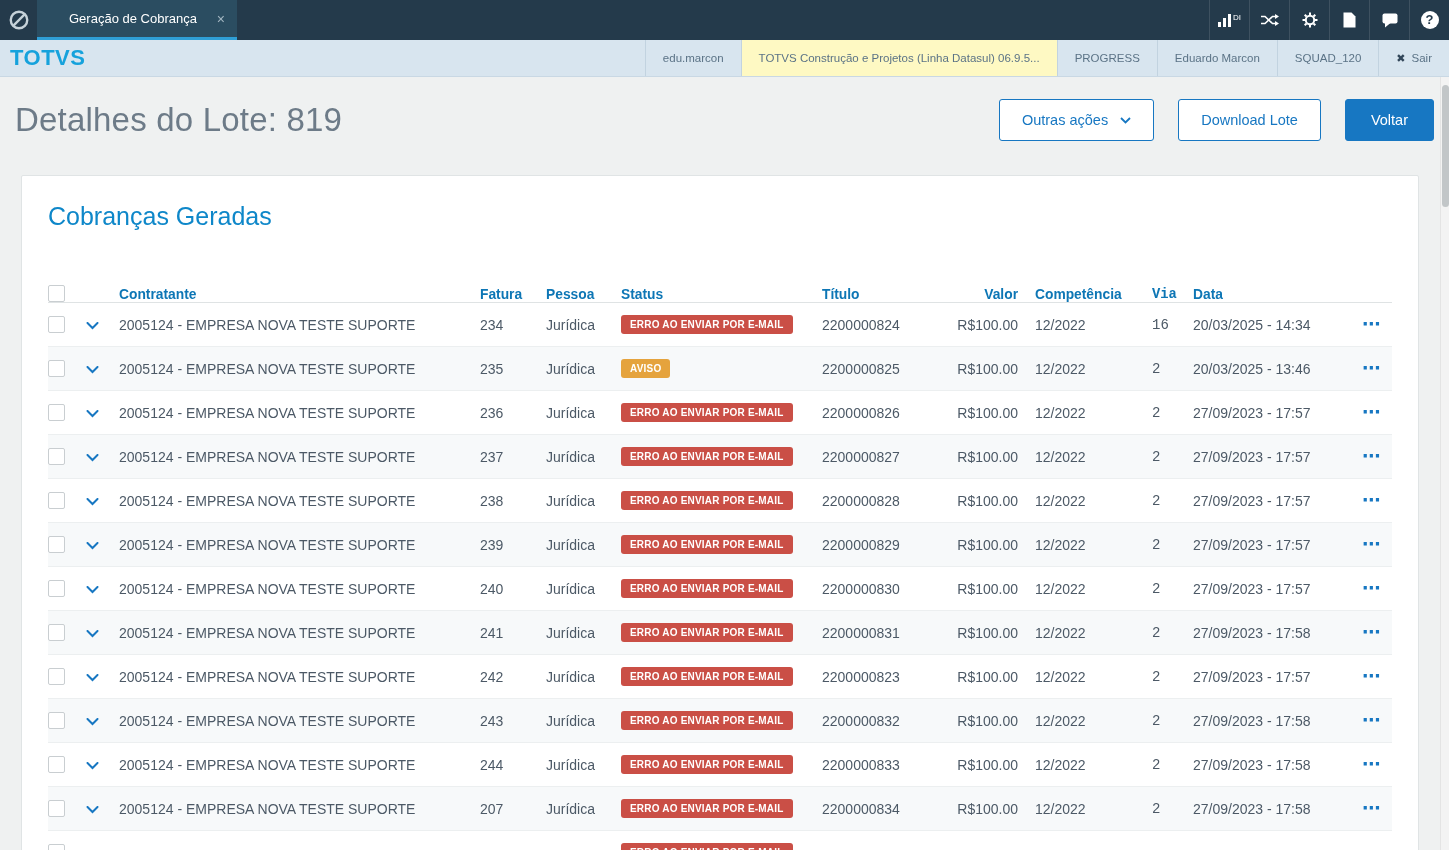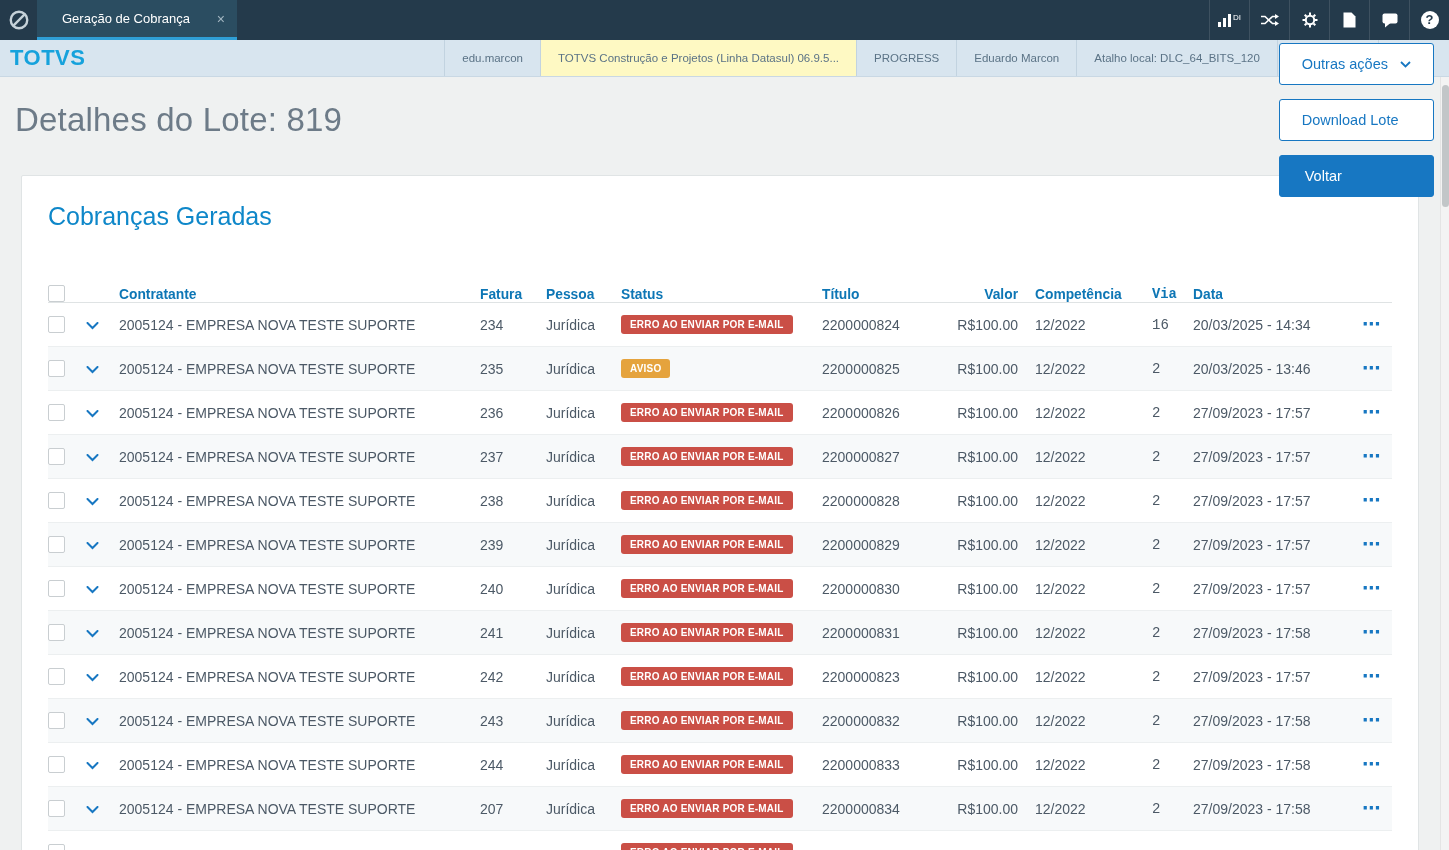--- a/index.html
+++ b/index.html
@@ -15,7 +15,7 @@
   .logo-box { width:37px; display:flex; align-items:center; justify-content:center; cursor:pointer; }
   .tab {
     width:200px; background:#2b4d61; border-bottom:3px solid #2f9fd6;
-    display:flex; align-items:center; padding:0 12px 0 25px;
+    display:flex; align-items:center; padding:0 12px 0 32px;
     color:#fff; font-size:13px; cursor:pointer;
   }
   .tab-title { flex:1; white-space:nowrap; overflow:hidden; }

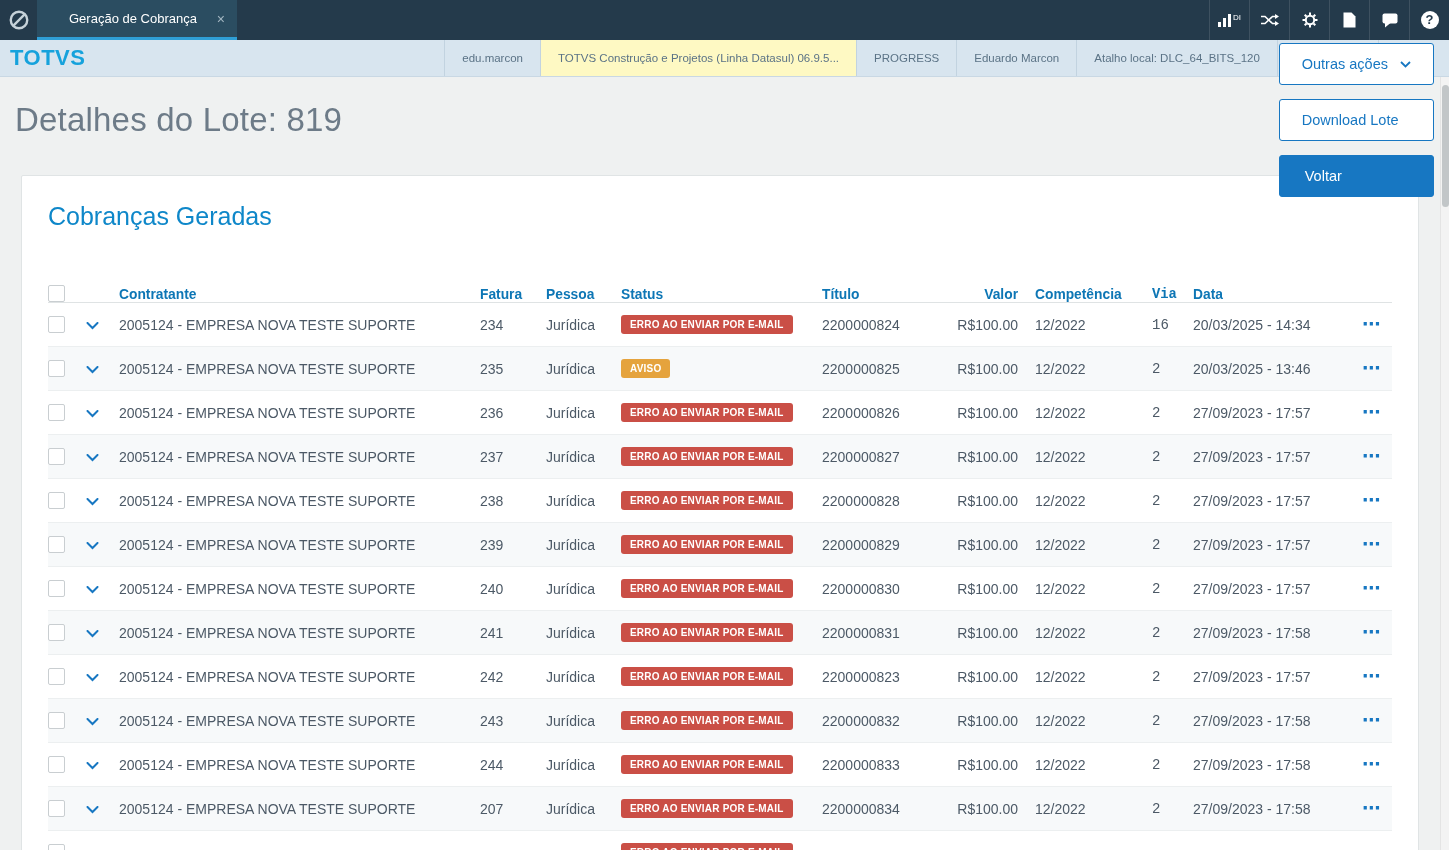--- a/index.html
+++ b/index.html
@@ -195,7 +195,6 @@
     <div class="env-item highlight">TOTVS Construção e Projetos (Linha Datasul) 06.9.5...</div>
     <div class="env-item">PROGRESS</div>
     <div class="env-item">Eduardo Marcon</div>
-    <div class="env-item">Atalho local: DLC_64_BITS_120</div>
     <div class="env-item">SQUAD_120</div>
     <div class="env-item logout">
       <span class="logout-x">✖</span>

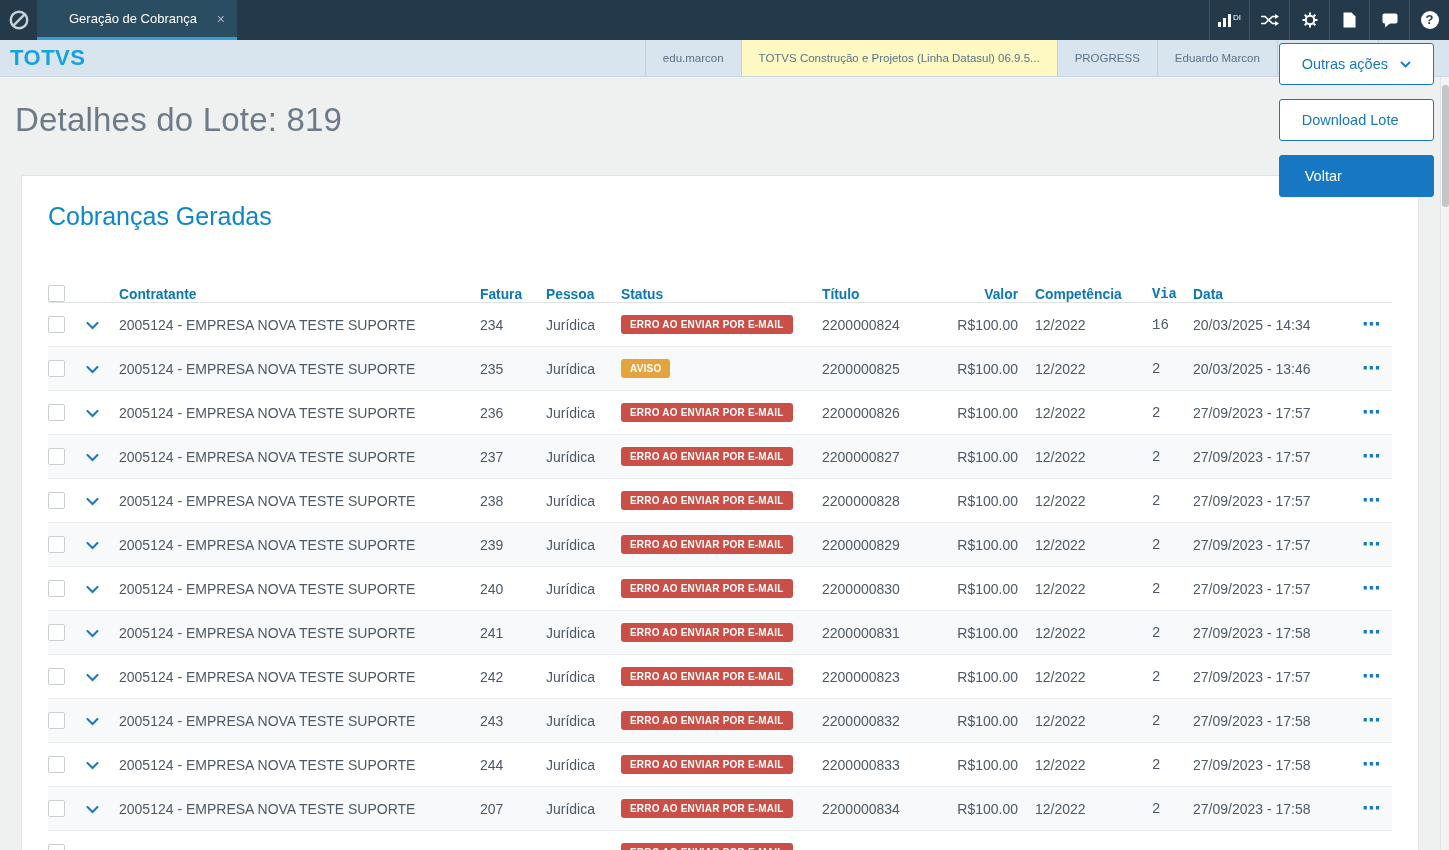--- a/index.html
+++ b/index.html
@@ -57,7 +57,7 @@
     display:flex; align-items:center; justify-content:space-between;
   }
   .page-title { font-size:33px; font-weight:400; color:#6d7b88; letter-spacing:.2px; }
-  .header-actions { display:flex; gap:14px;flex-direction:column; }
+  .header-actions { display:flex; gap:24px; }
   .btn {
     height:42px; border-radius:3px; font-size:14.5px; font-family:inherit;
     cursor:pointer; display:flex; align-items:center;

